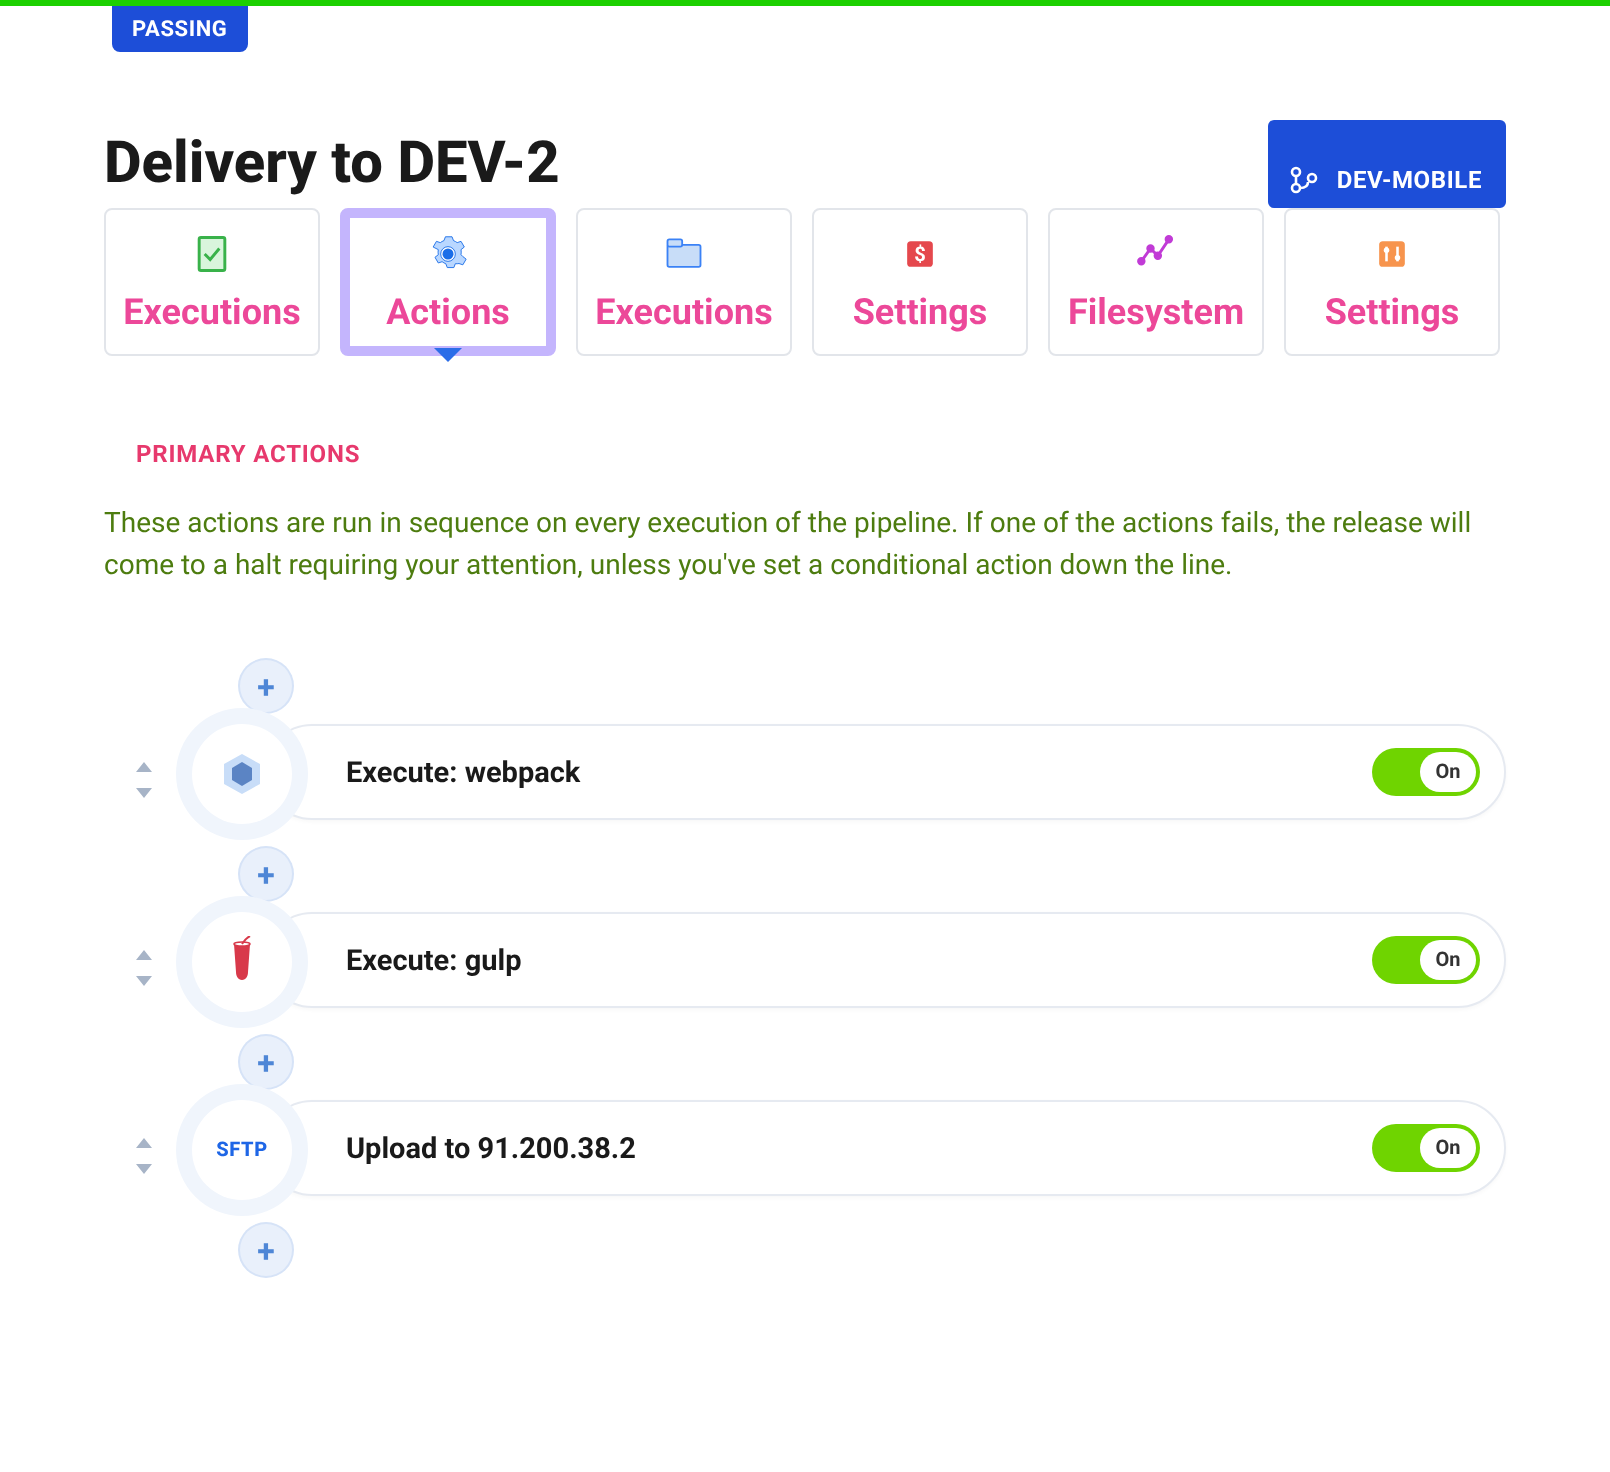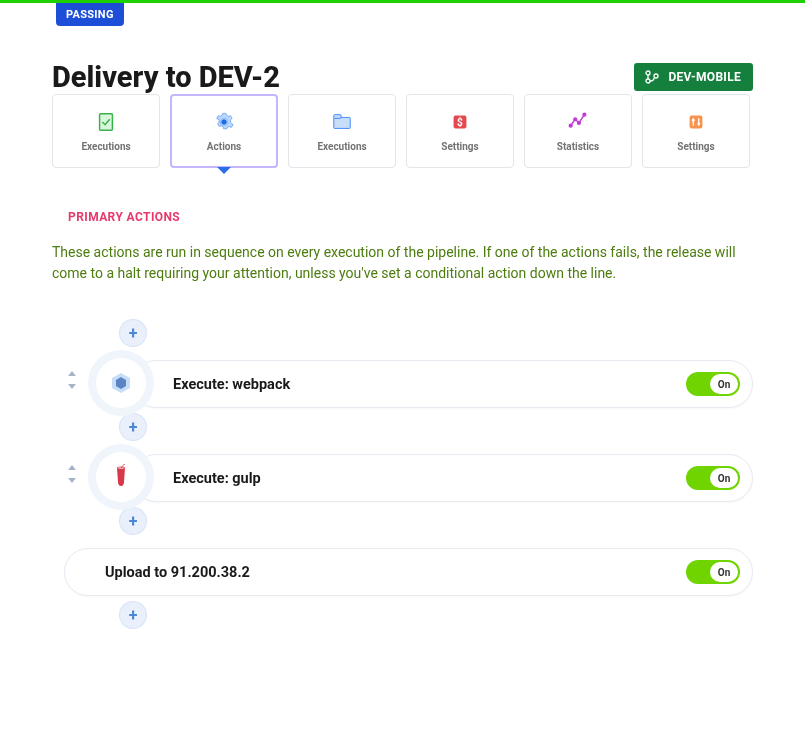--- a/index.html
+++ b/index.html
@@ -34,12 +34,12 @@
   color: #1a1a1a;
 }
 .dev-btn {
-  background: #15803d;
+  background: #1d4ed8;
   color: #fff;
   font-size: 12px;
   font-weight: 700;
   border-radius: 3px;
-  padding: 6px 12px 6px 10px;
+  padding: 22px 12px 6px 10px;
   display: inline-flex;
   align-items: center;
   gap: 8px;

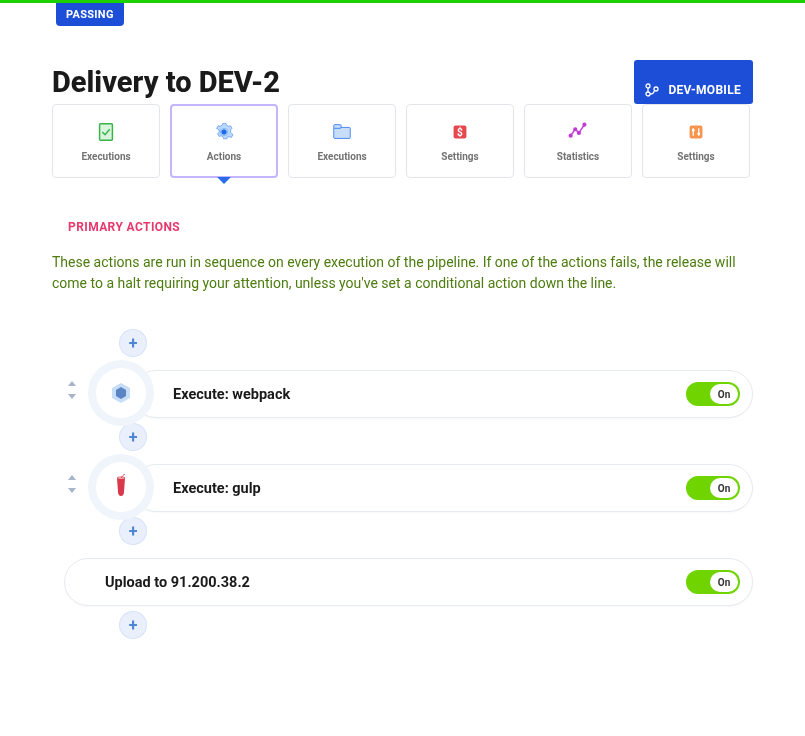--- a/index.html
+++ b/index.html
@@ -81,9 +81,9 @@
   border-top: 7px solid #2b6de8;
 }
 .tab .label {
-  font-size: 10px;
-  font-weight: 700;
-  color: #737373;
+  font-size: 18px;
+  font-weight: 700;
+  color: #ec4899;
 }
 .section-label {
   color: #e7396d;

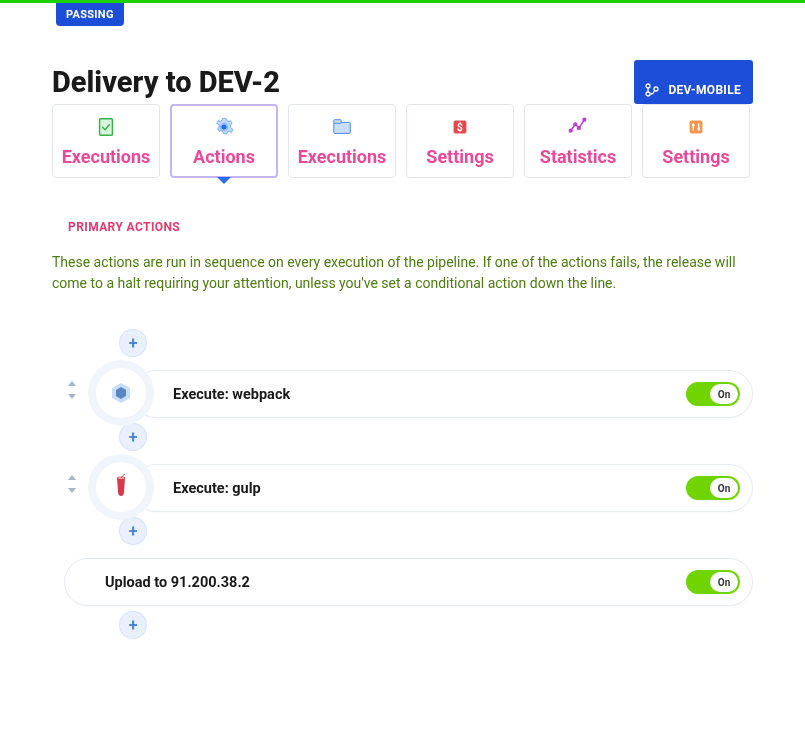--- a/index.html
+++ b/index.html
@@ -67,7 +67,7 @@
   position: relative;
 }
 .tab.active {
-  border: 2px solid #c4b5fd;
+  border: 5px solid #c4b5fd;
 }
 .tab.active::after {
   content: "";

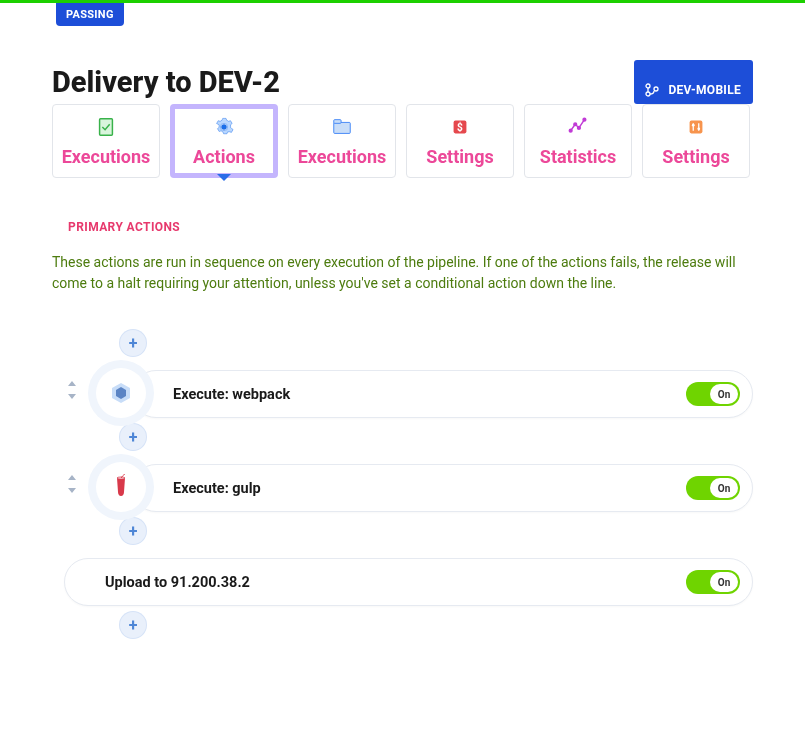--- a/index.html
+++ b/index.html
@@ -231,7 +231,7 @@
           <circle cx="13" cy="13" r="1.5" fill="#c13bd6"></circle>
           <circle cx="19" cy="4" r="1.5" fill="#c13bd6"></circle>
         </svg>
-      <span class="label">Statistics</span>
+      <span class="label">Filesystem</span>
     </div>
     <div class="tab">
       <svg width="22" height="22" viewBox="0 0 24 24">

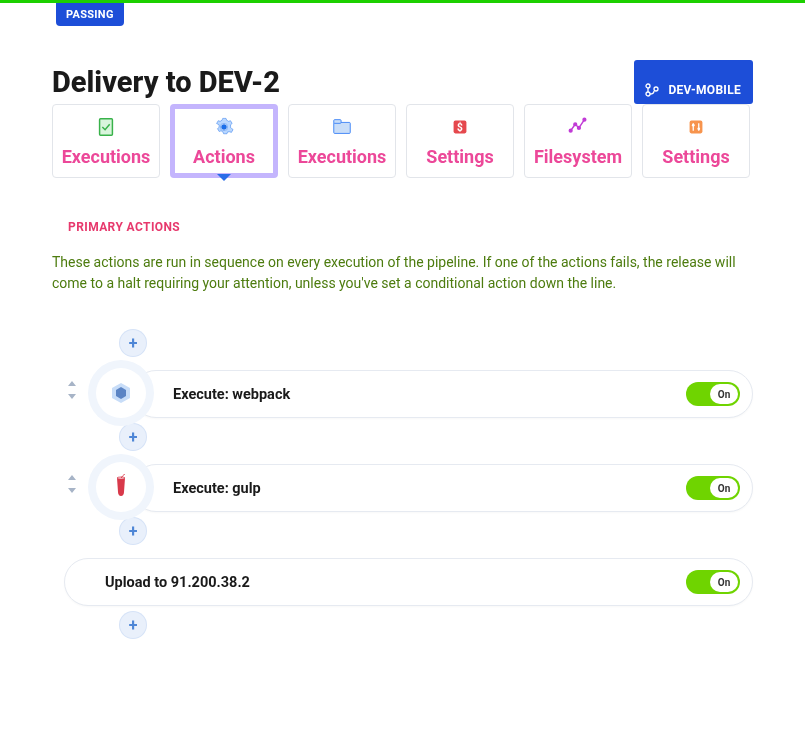--- a/index.html
+++ b/index.html
@@ -118,7 +118,7 @@
 }
 .action-row {
   display: flex;
-  align-items: flex-end;
+  align-items: flex-start;
   gap: 0;
   position: relative;
 }

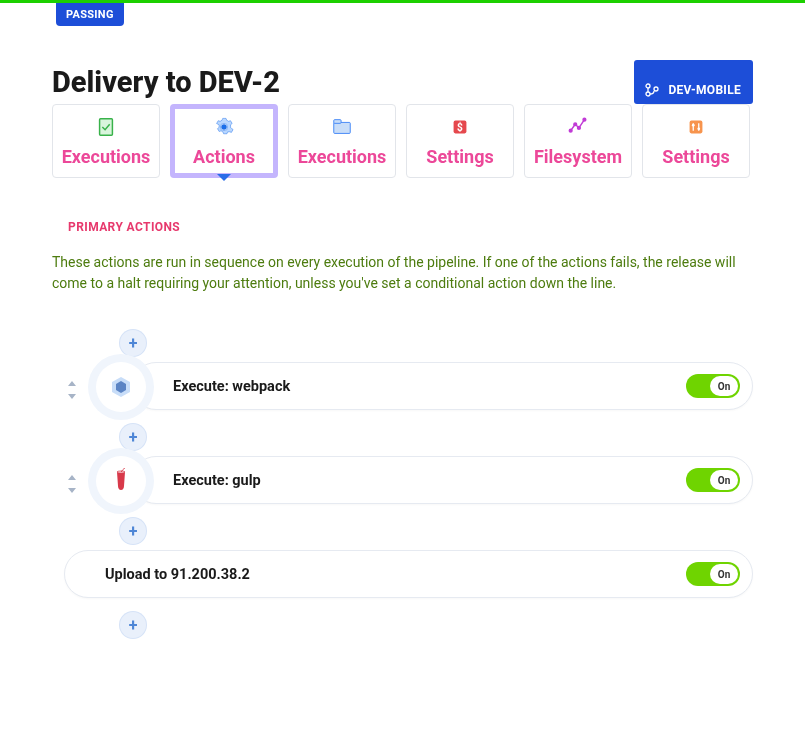--- a/index.html
+++ b/index.html
@@ -309,6 +309,9 @@
             <path d="M7 0l4 5H3zM7 18l4-5H3z"></path>
           </svg>
       </div>
+      <div class="action-icon">
+        <span class="sftp-text">SFTP</span>
+      </div>
       <div class="action-card">
         <span class="action-title">Upload to 91.200.38.2</span>
         <div class="toggle">

